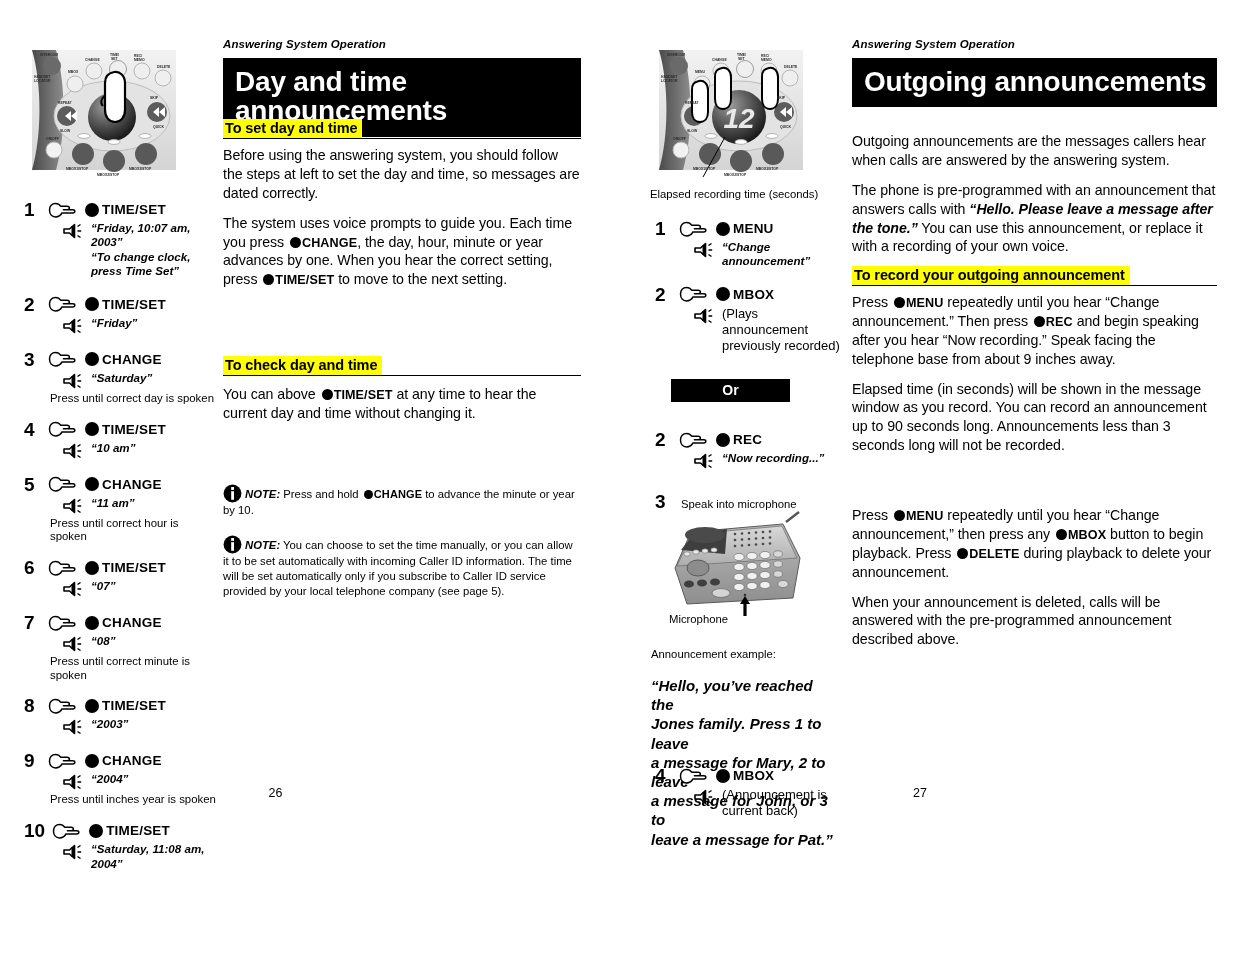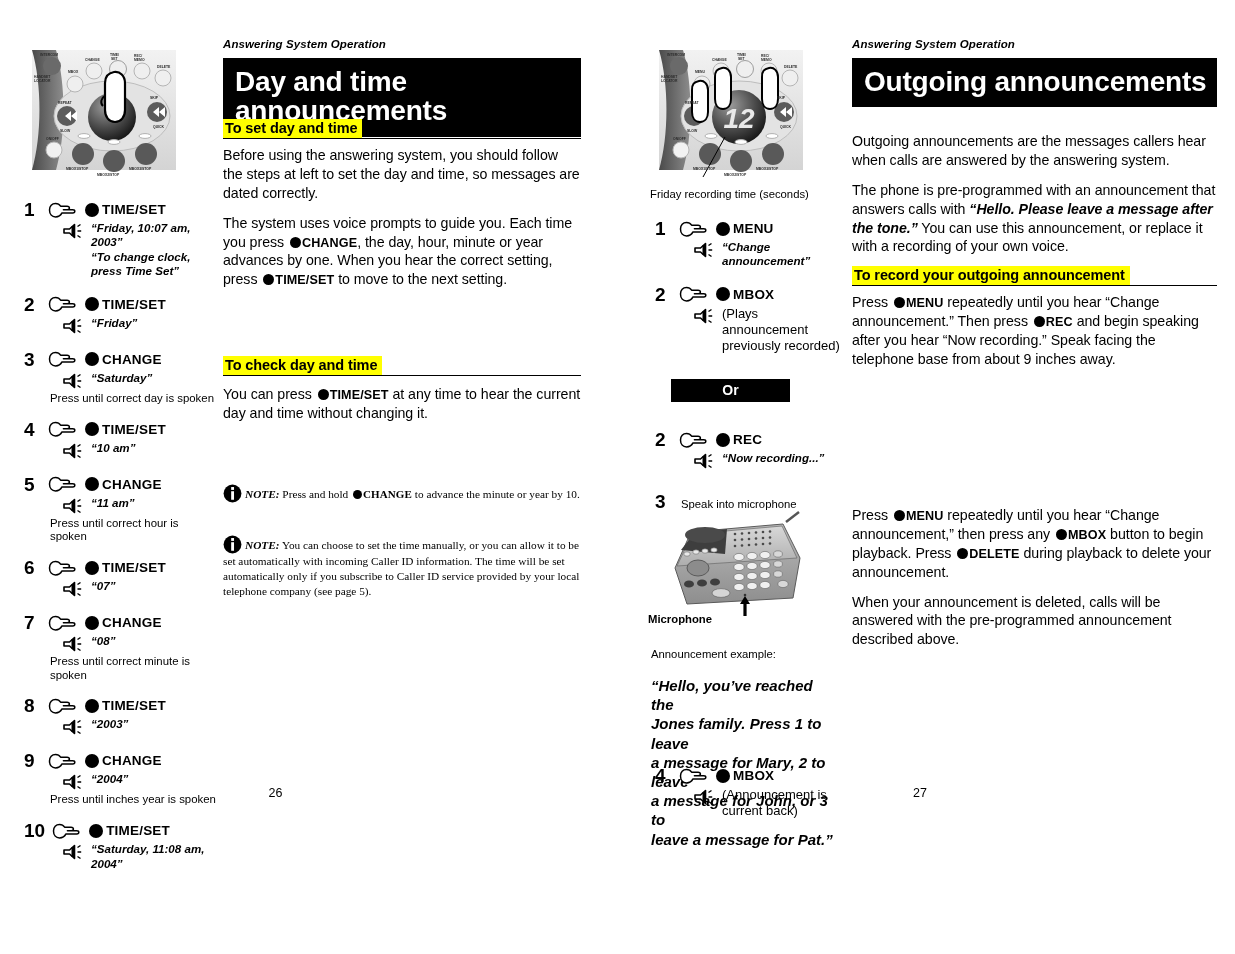--- a/index.html
+++ b/index.html
@@ -542,7 +542,7 @@
     </svg>
   </div>
 
-  <div class="caption-small" style="position:absolute;left:33px;top:188px;">Friday recording time (seconds)</div>
+  <div class="caption-small" style="position:absolute;left:33px;top:188px;">Elapsed recording time (seconds)</div>
 
   <div id="steps-right-a" style="position:absolute;left:38px;top:219px;width:190px;">
       <div class="step" style="margin-bottom:16px;">

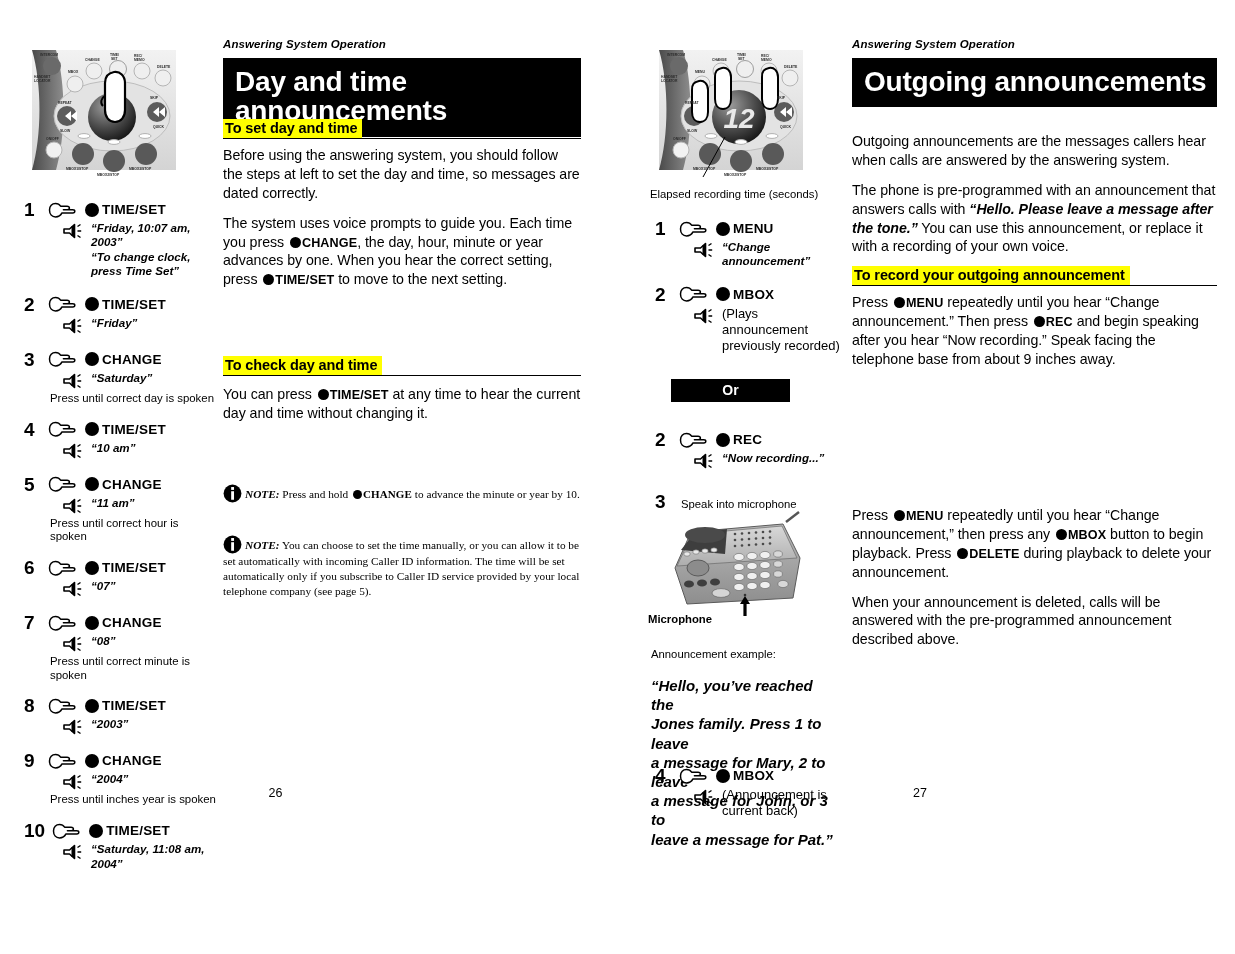--- a/index.html
+++ b/index.html
@@ -439,7 +439,7 @@
 
   <div style="position:absolute;left:223px;top:385px;width:358px;">
     <p class="body-p">
-      <span>You can press</span>
+      <span>You can above</span>
       <span class="btn-dot"></span><span class="btn-name">TIME/SET</span>
       <span>at any time to hear the current day and time without changing it.</span>
     </p>

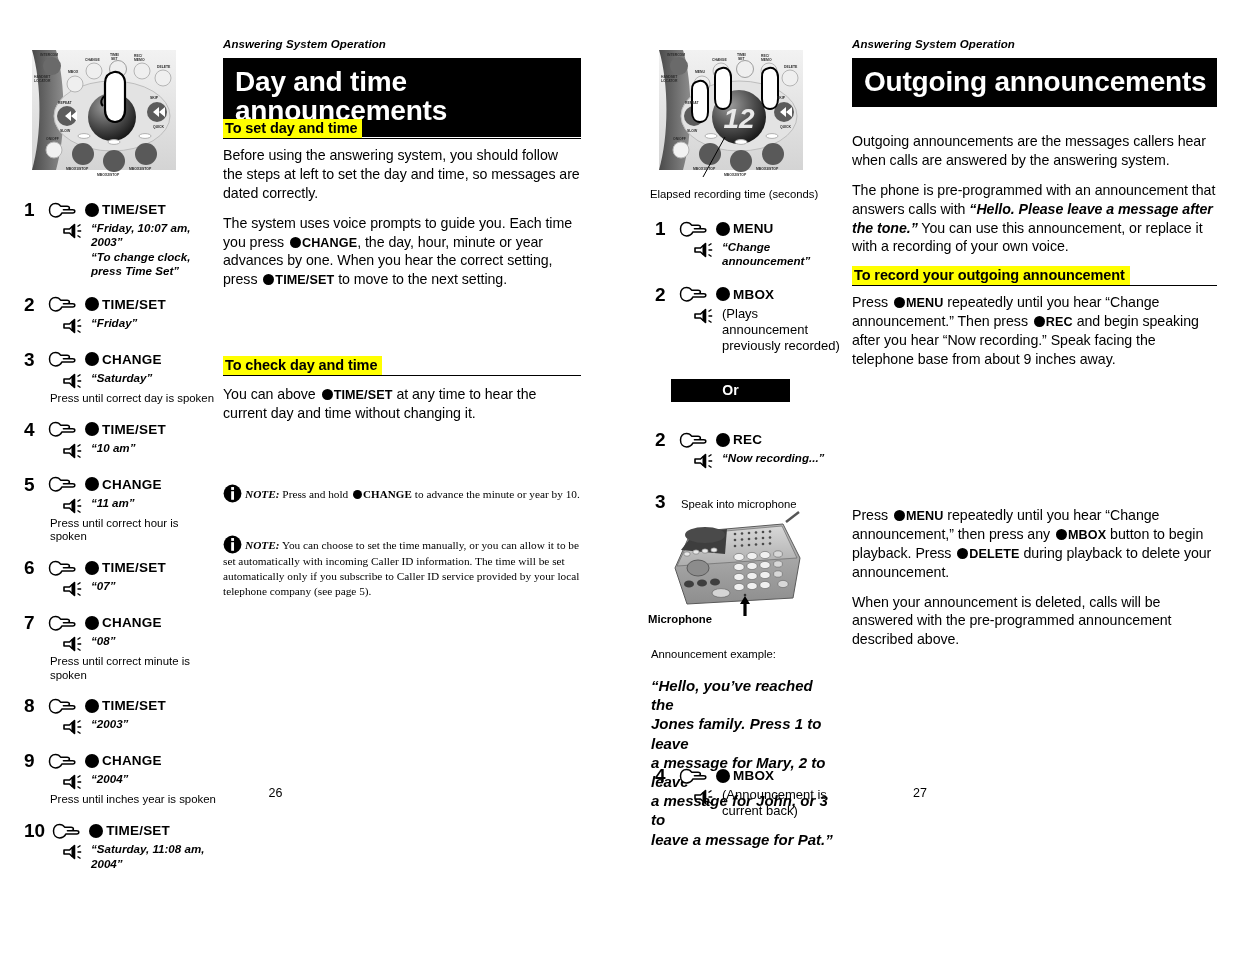--- a/index.html
+++ b/index.html
@@ -772,6 +772,7 @@
       <span class="btn-dot"></span><span class="btn-name">REC</span>
       <span>and begin speaking after you hear “Now recording.” Speak facing the telephone base from about 9 inches away.</span>
     </p>
+    <p class="body-p">Elapsed time (in seconds) will be shown in the message window as you record. You can record an announcement up to 90 seconds long. Announcements less than 3 seconds long will not be recorded.</p>
   </div>
 
 

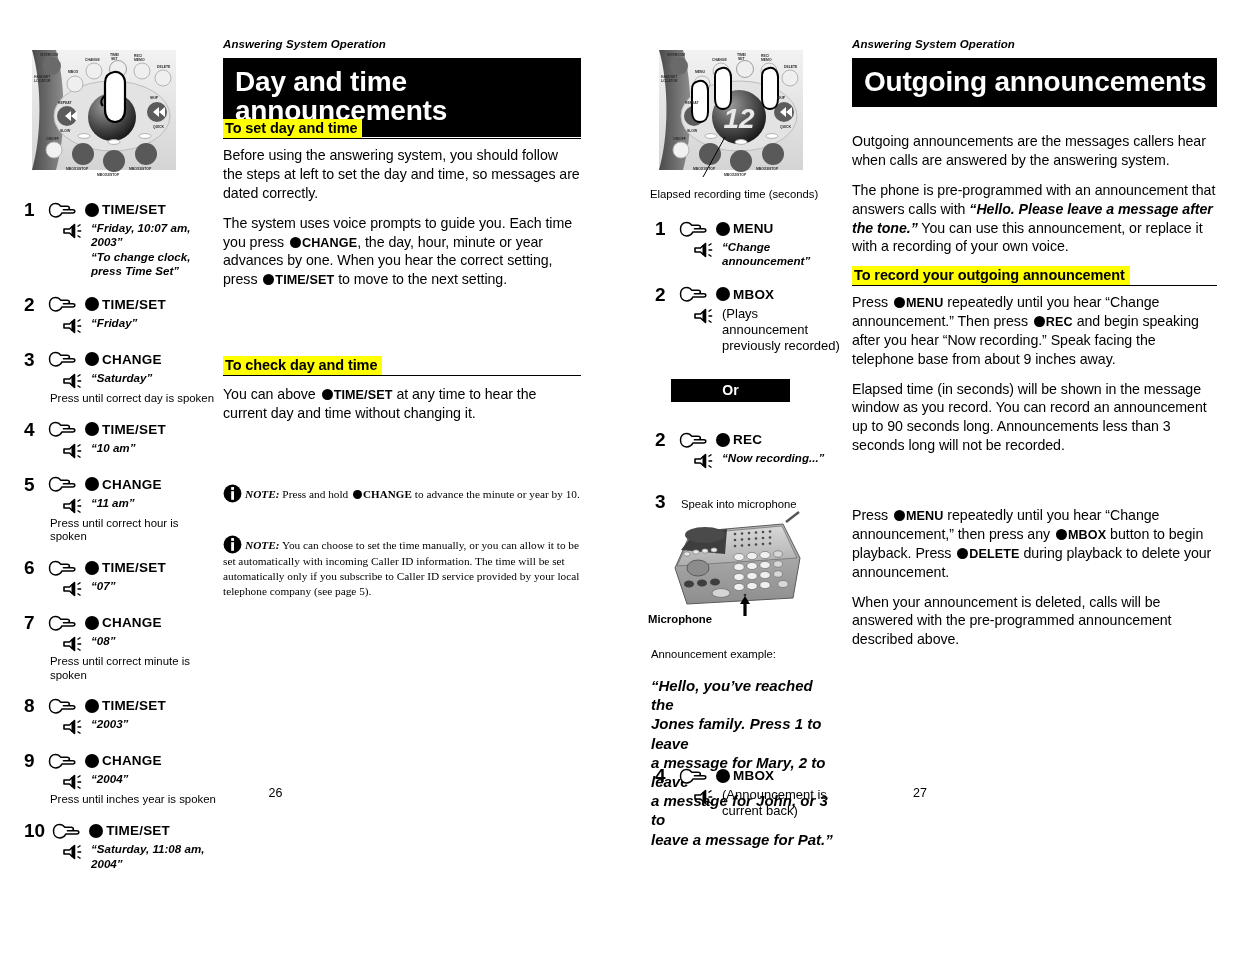--- a/index.html
+++ b/index.html
@@ -95,7 +95,7 @@
   }
 
   
-  .note-block { position:relative; font-size:11.3px; line-height:1.32;font-family:Liberation Serif, serif; }
+  .note-block { position:relative; font-size:11.3px; line-height:1.32; }
   .info-icon { width:19px; height:19px; vertical-align:-5px; margin-right:3px; }
   .note-lbl { font-weight:bold; font-style:italic; }
 

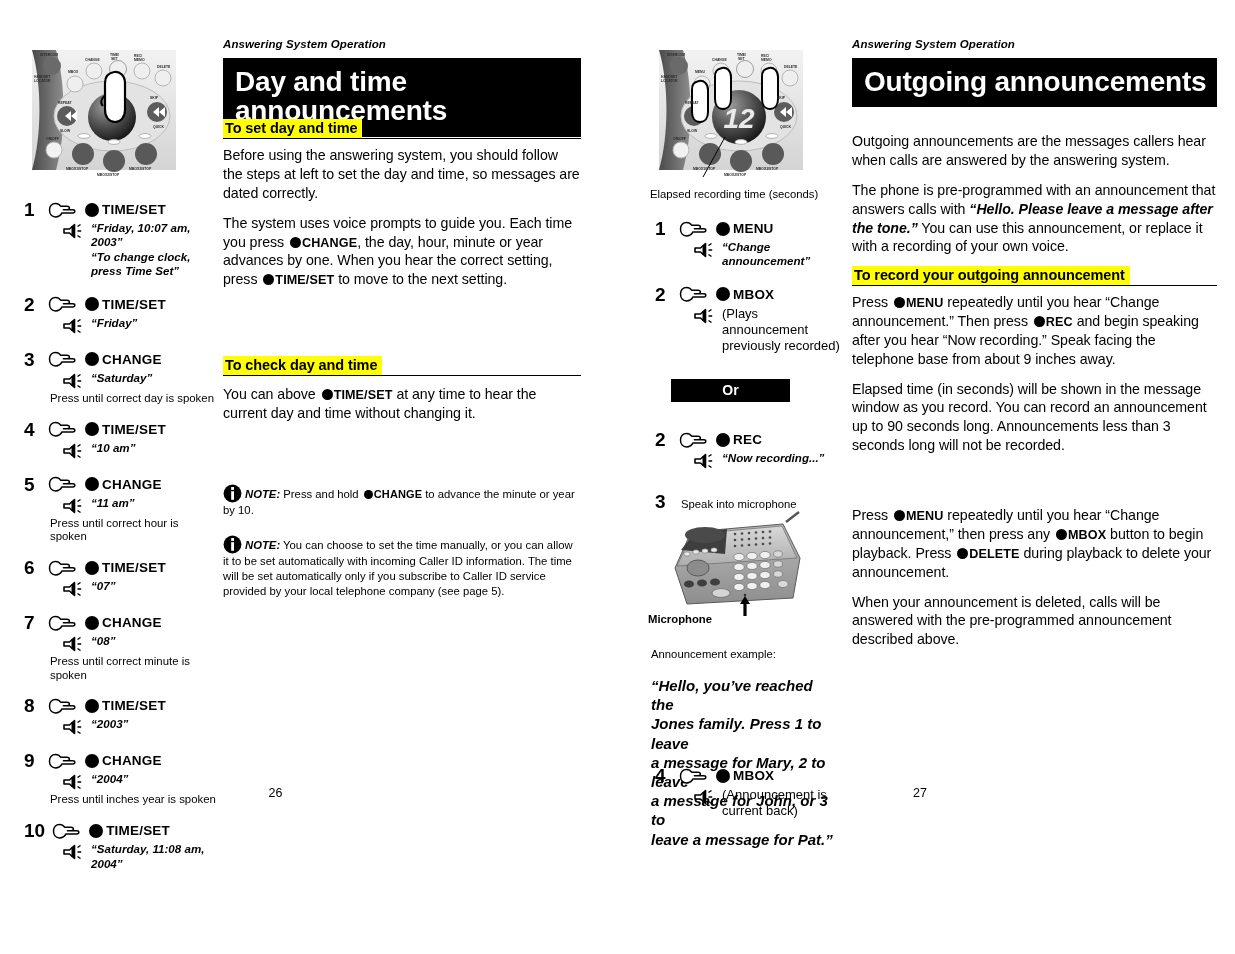--- a/index.html
+++ b/index.html
@@ -710,7 +710,7 @@
     </svg>
   </div>
 
-  <div class="caption-small" style="position:absolute;left:31px;top:613px;font-weight:bold;">Microphone</div>
+  <div class="caption-small" style="position:absolute;left:52px;top:613px;">Microphone</div>
 
   <div class="caption-small" style="position:absolute;left:34px;top:648px;">Announcement example:</div>
 

